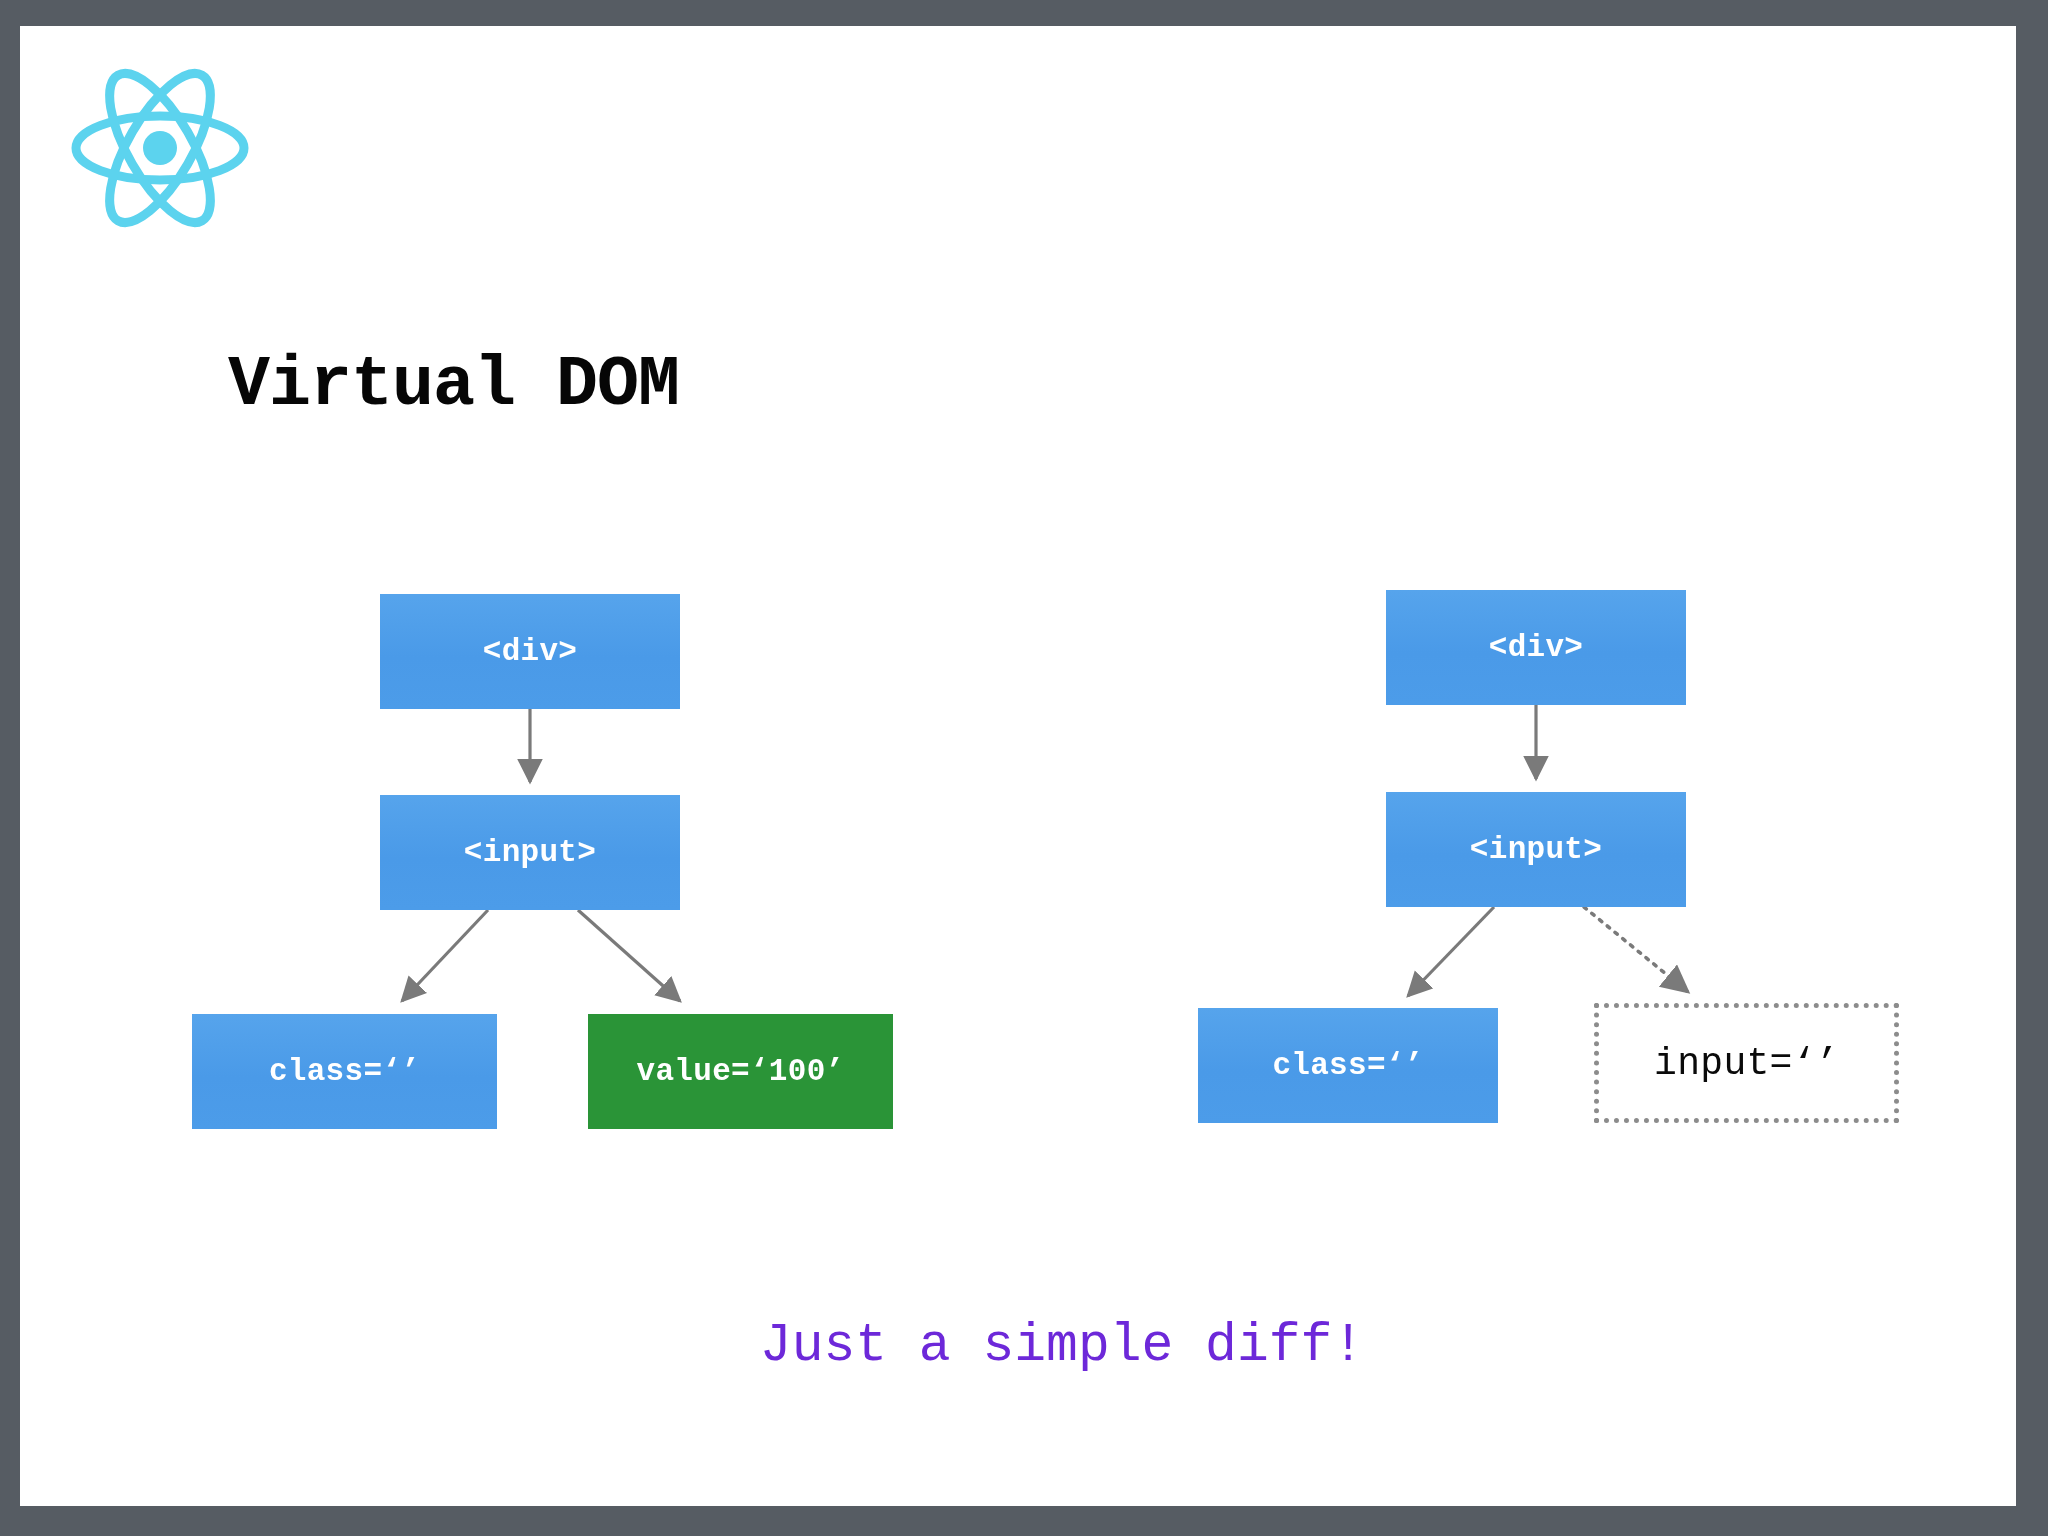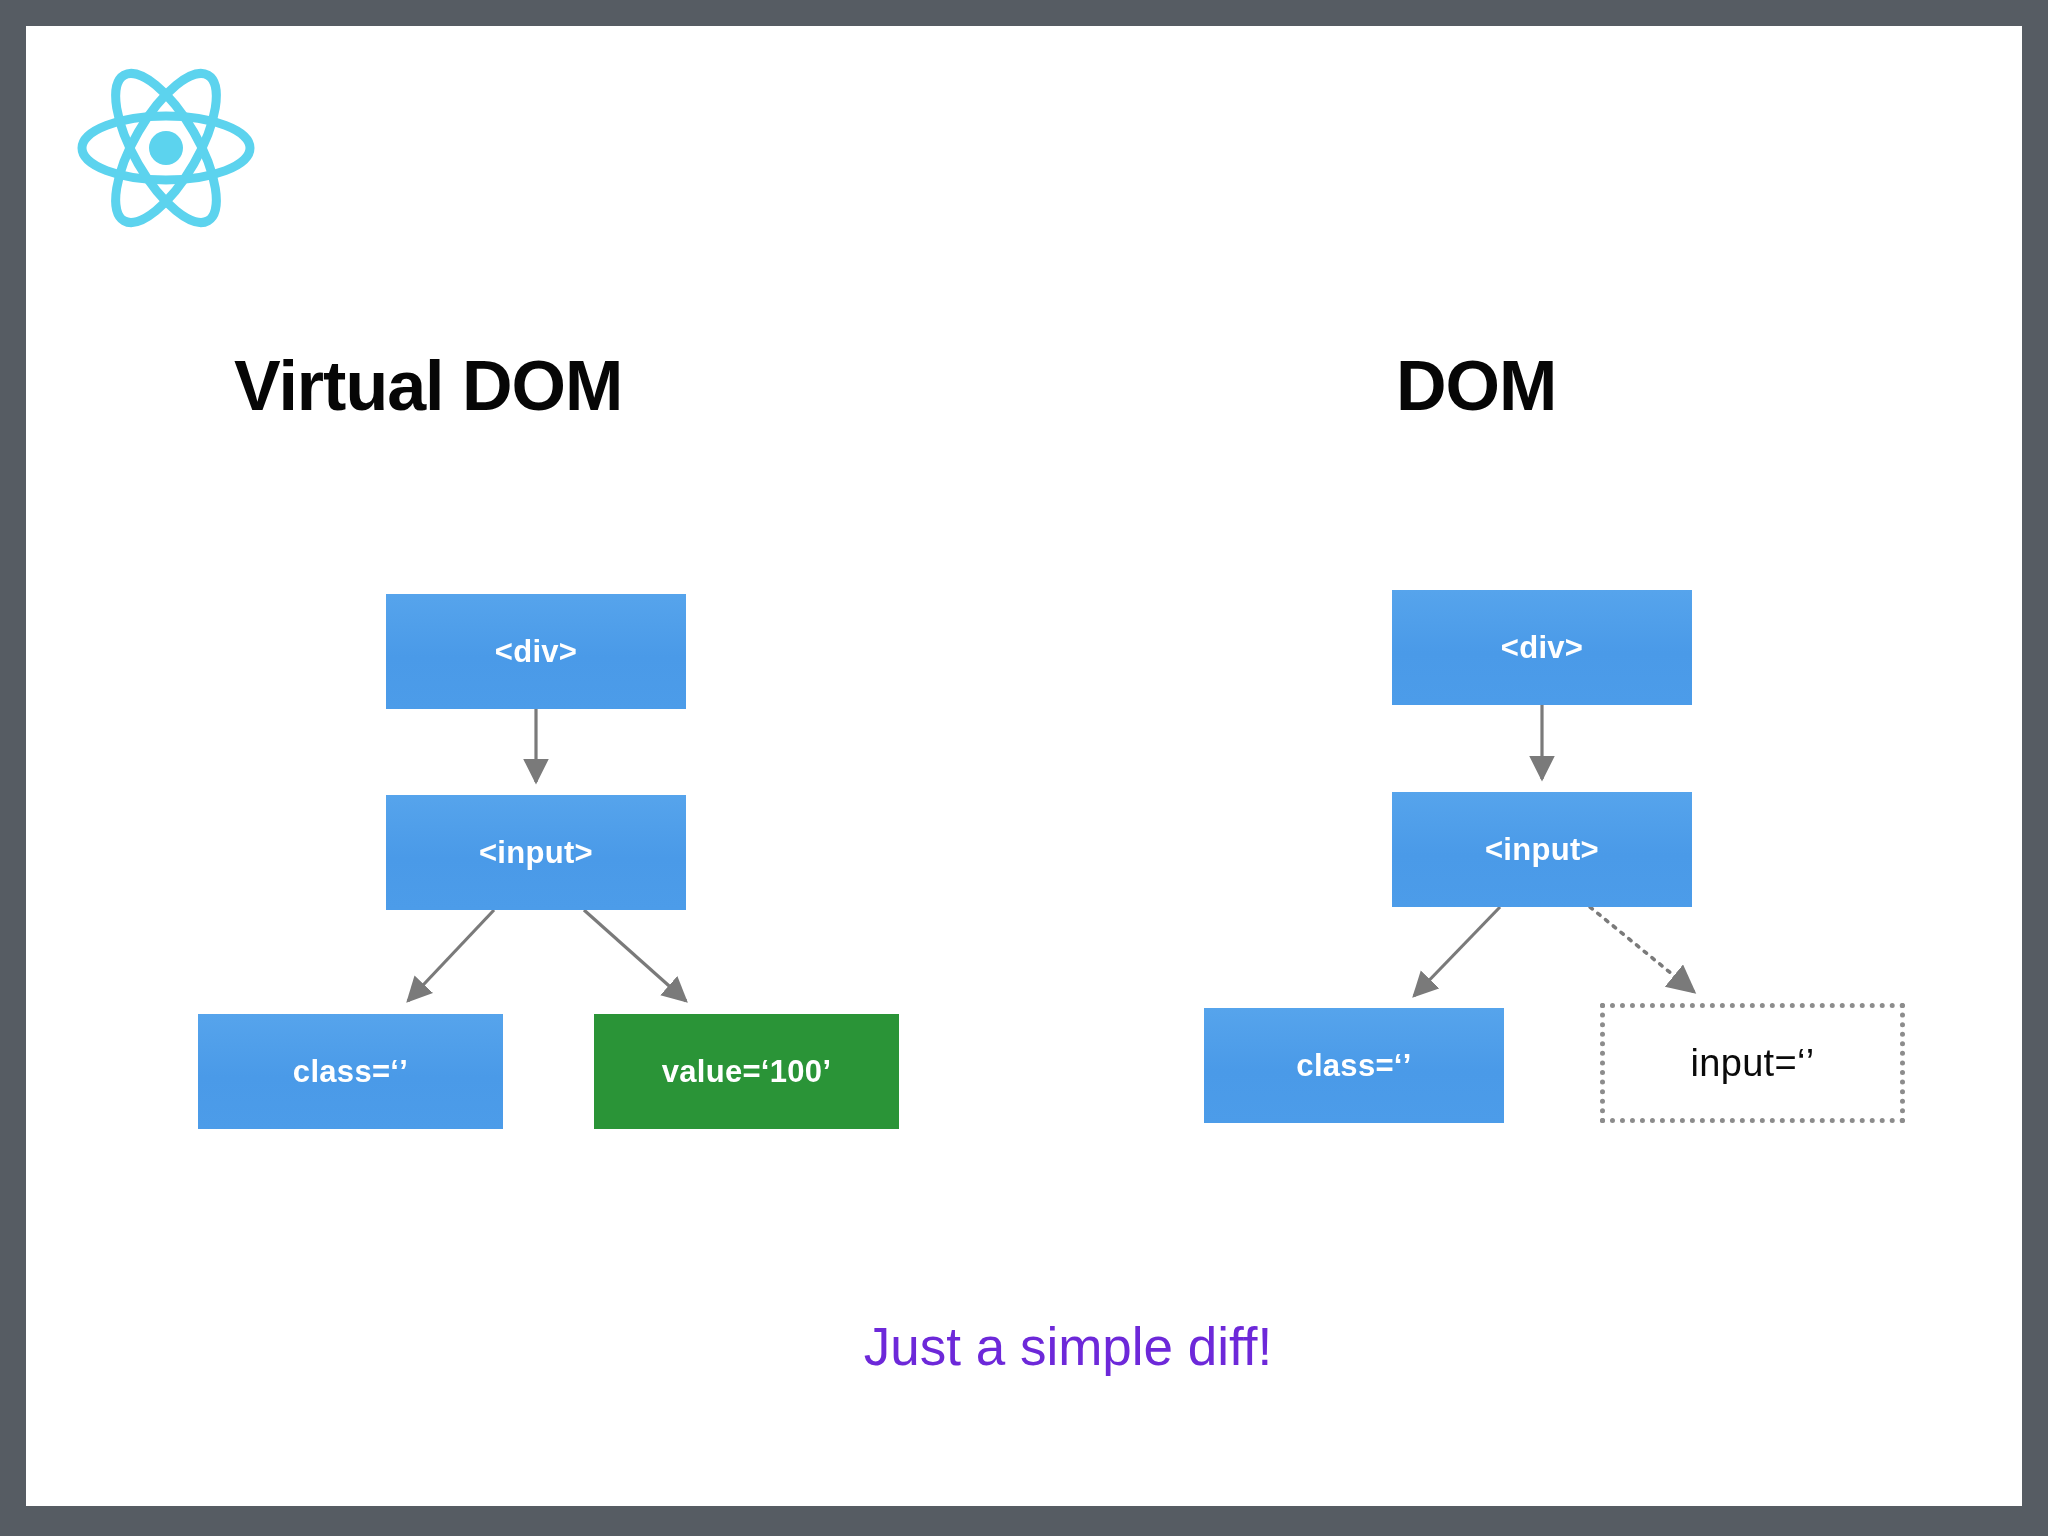--- a/index.html
+++ b/index.html
@@ -11,9 +11,10 @@
   }
   .slide{
     position:absolute;
-    left:26px;top:26px;
+    left:20px;top:26px;
     width:1996px;height:1480px;
     background:#FFFFFF;
+    font-family:Liberation Mono, monospace;
   }
 
   

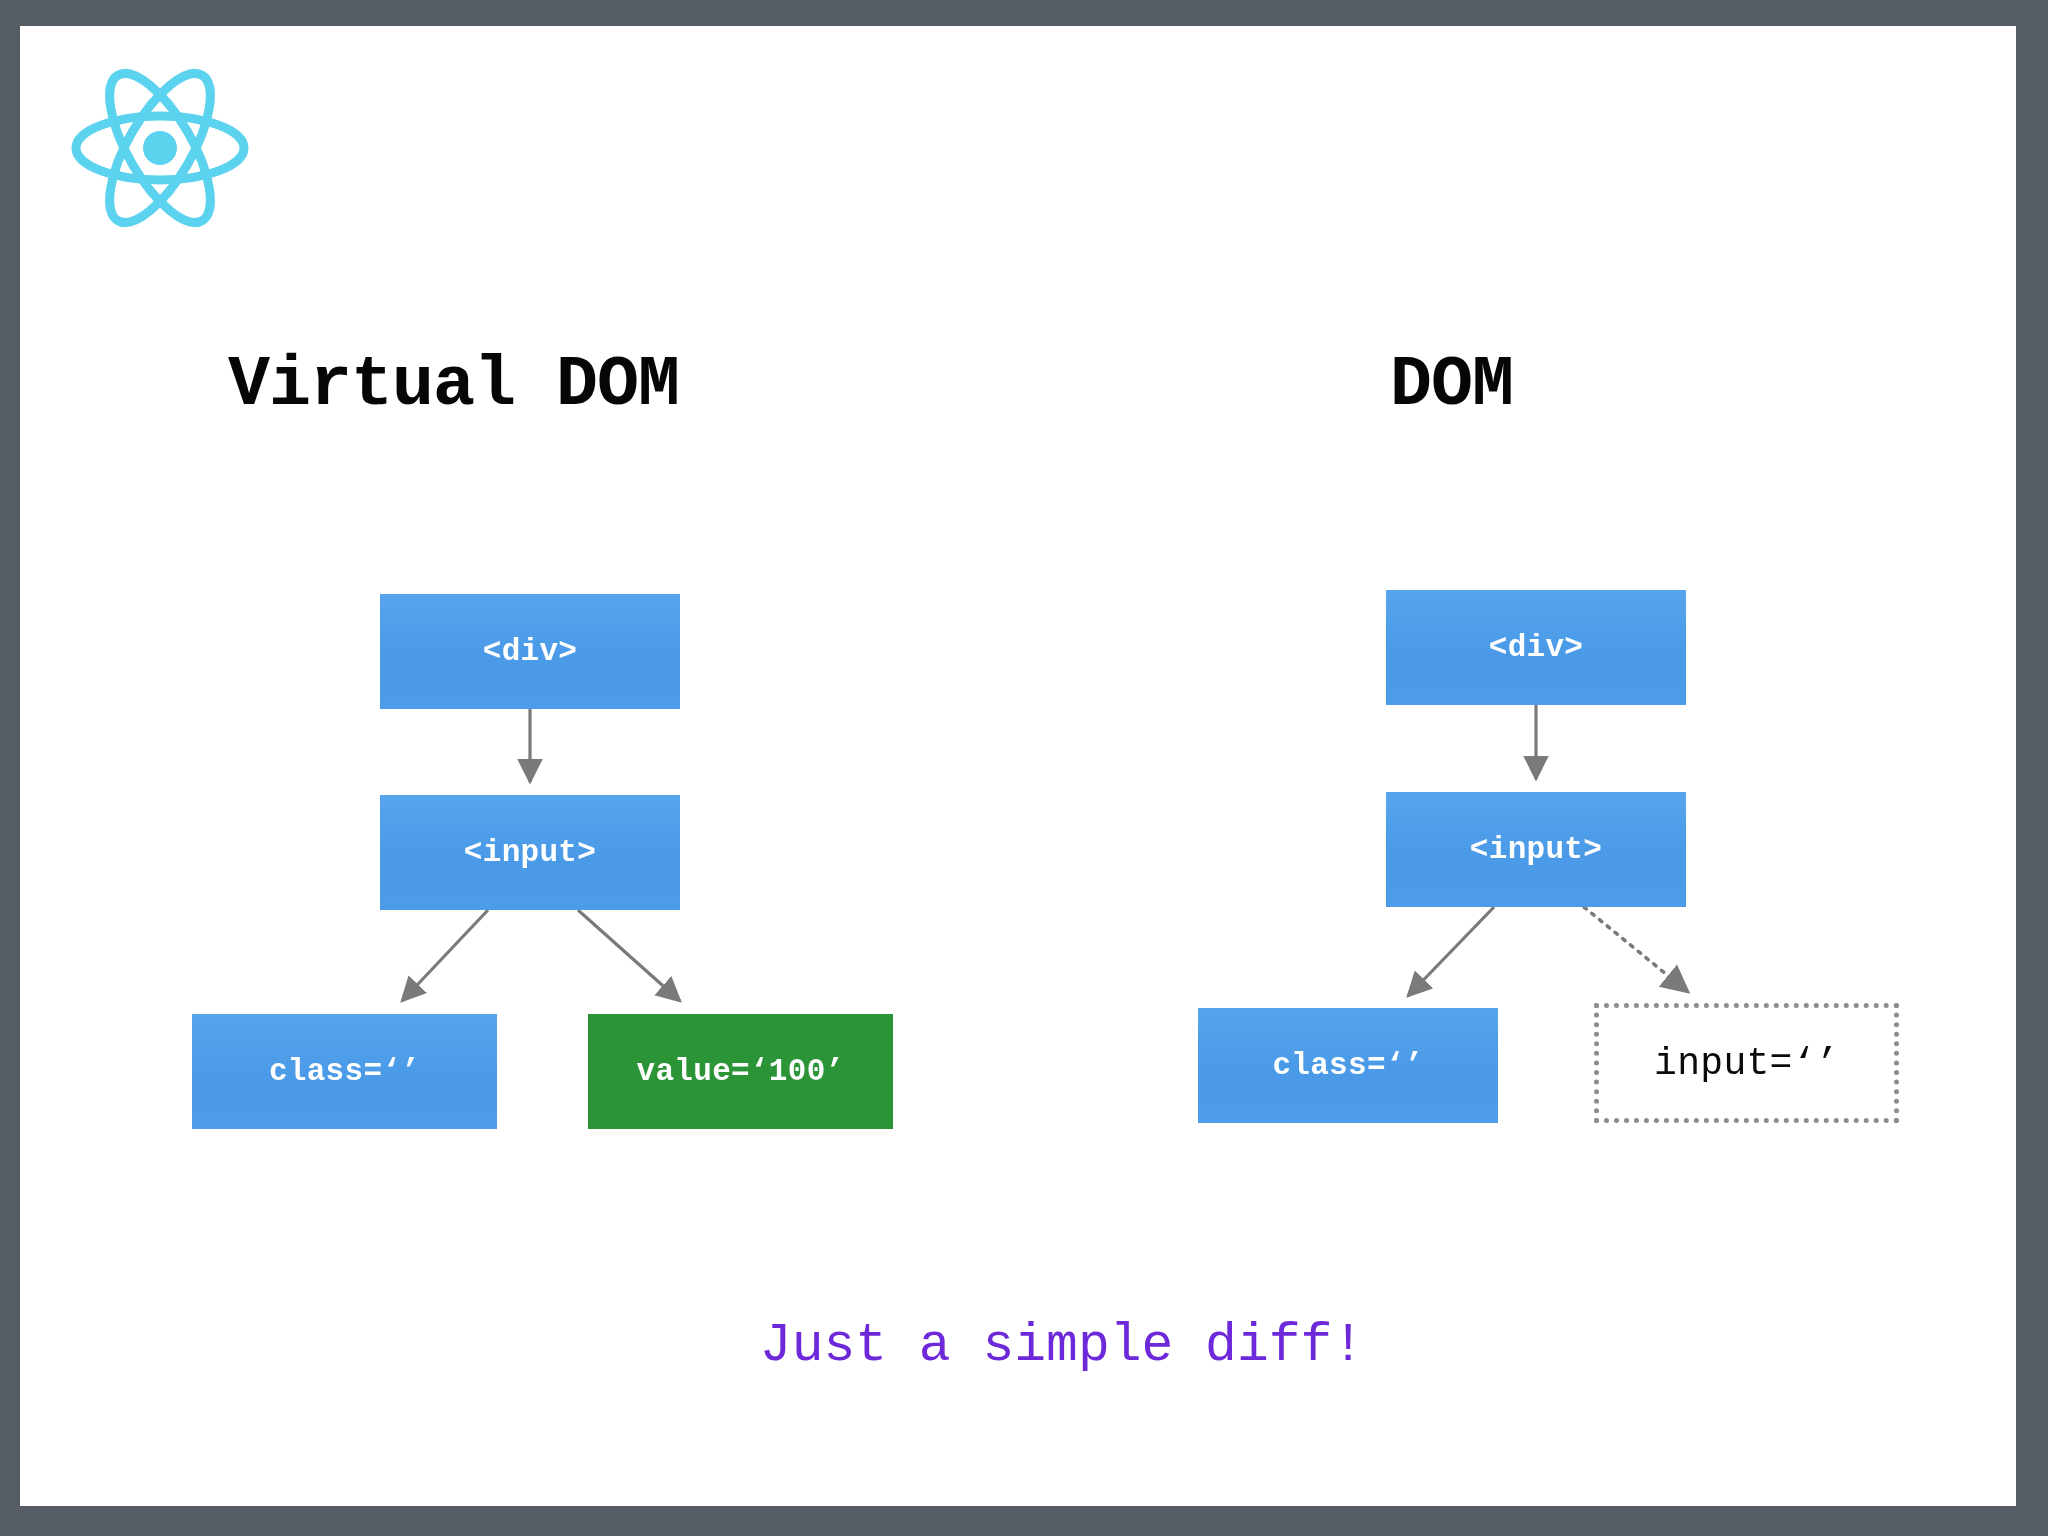--- a/index.html
+++ b/index.html
@@ -109,7 +109,6 @@
 
   <div class="col-title" id="title-vdom">Virtual DOM</div>
 
-  <div class="col-title" id="title-dom">DOM</div>
 
   <svg class="tree-svg" viewBox="0 0 1996 1480">
     <defs>

